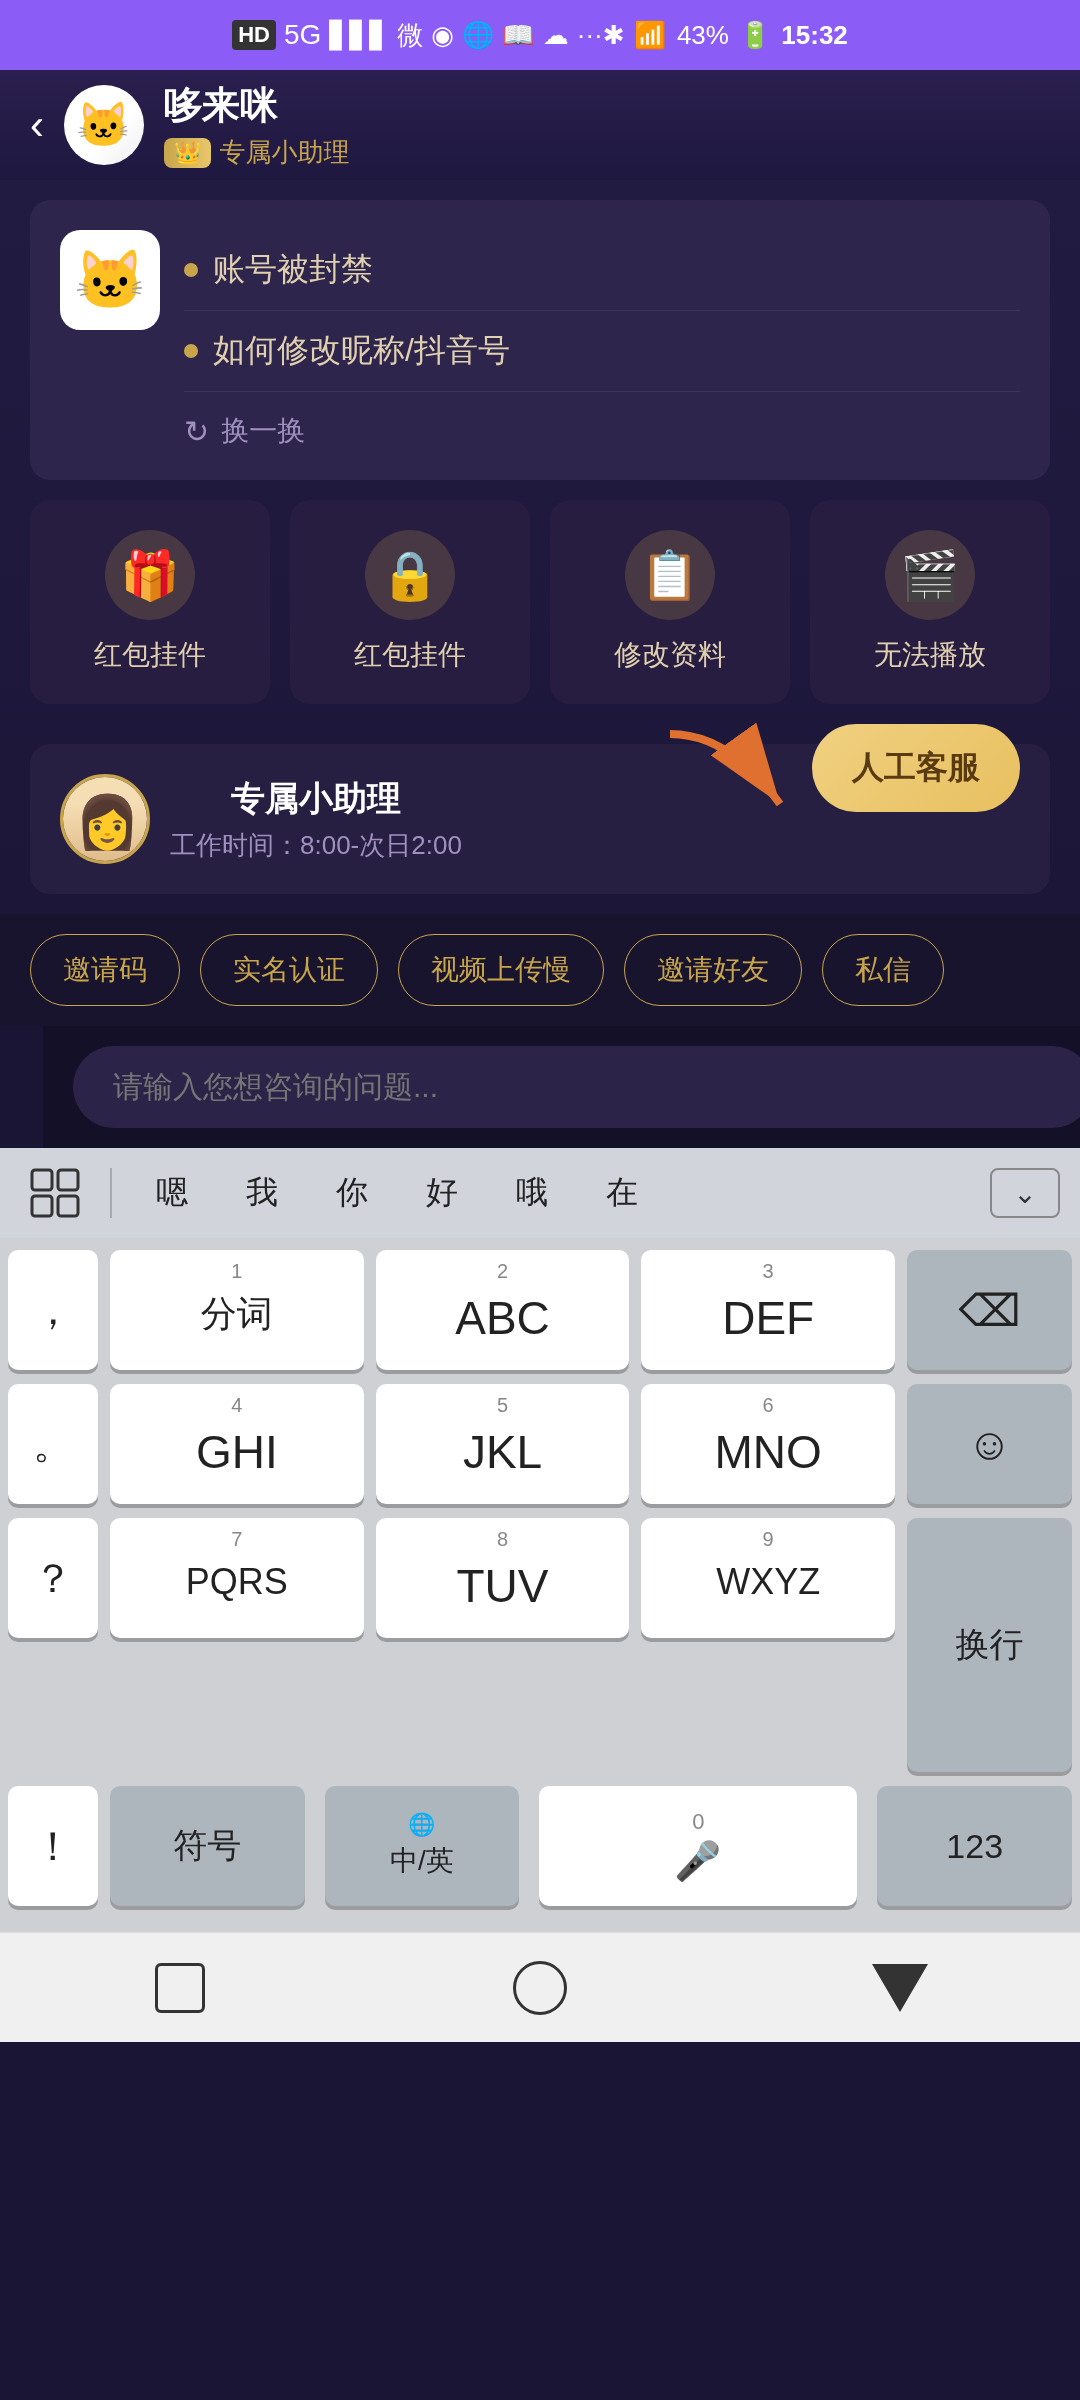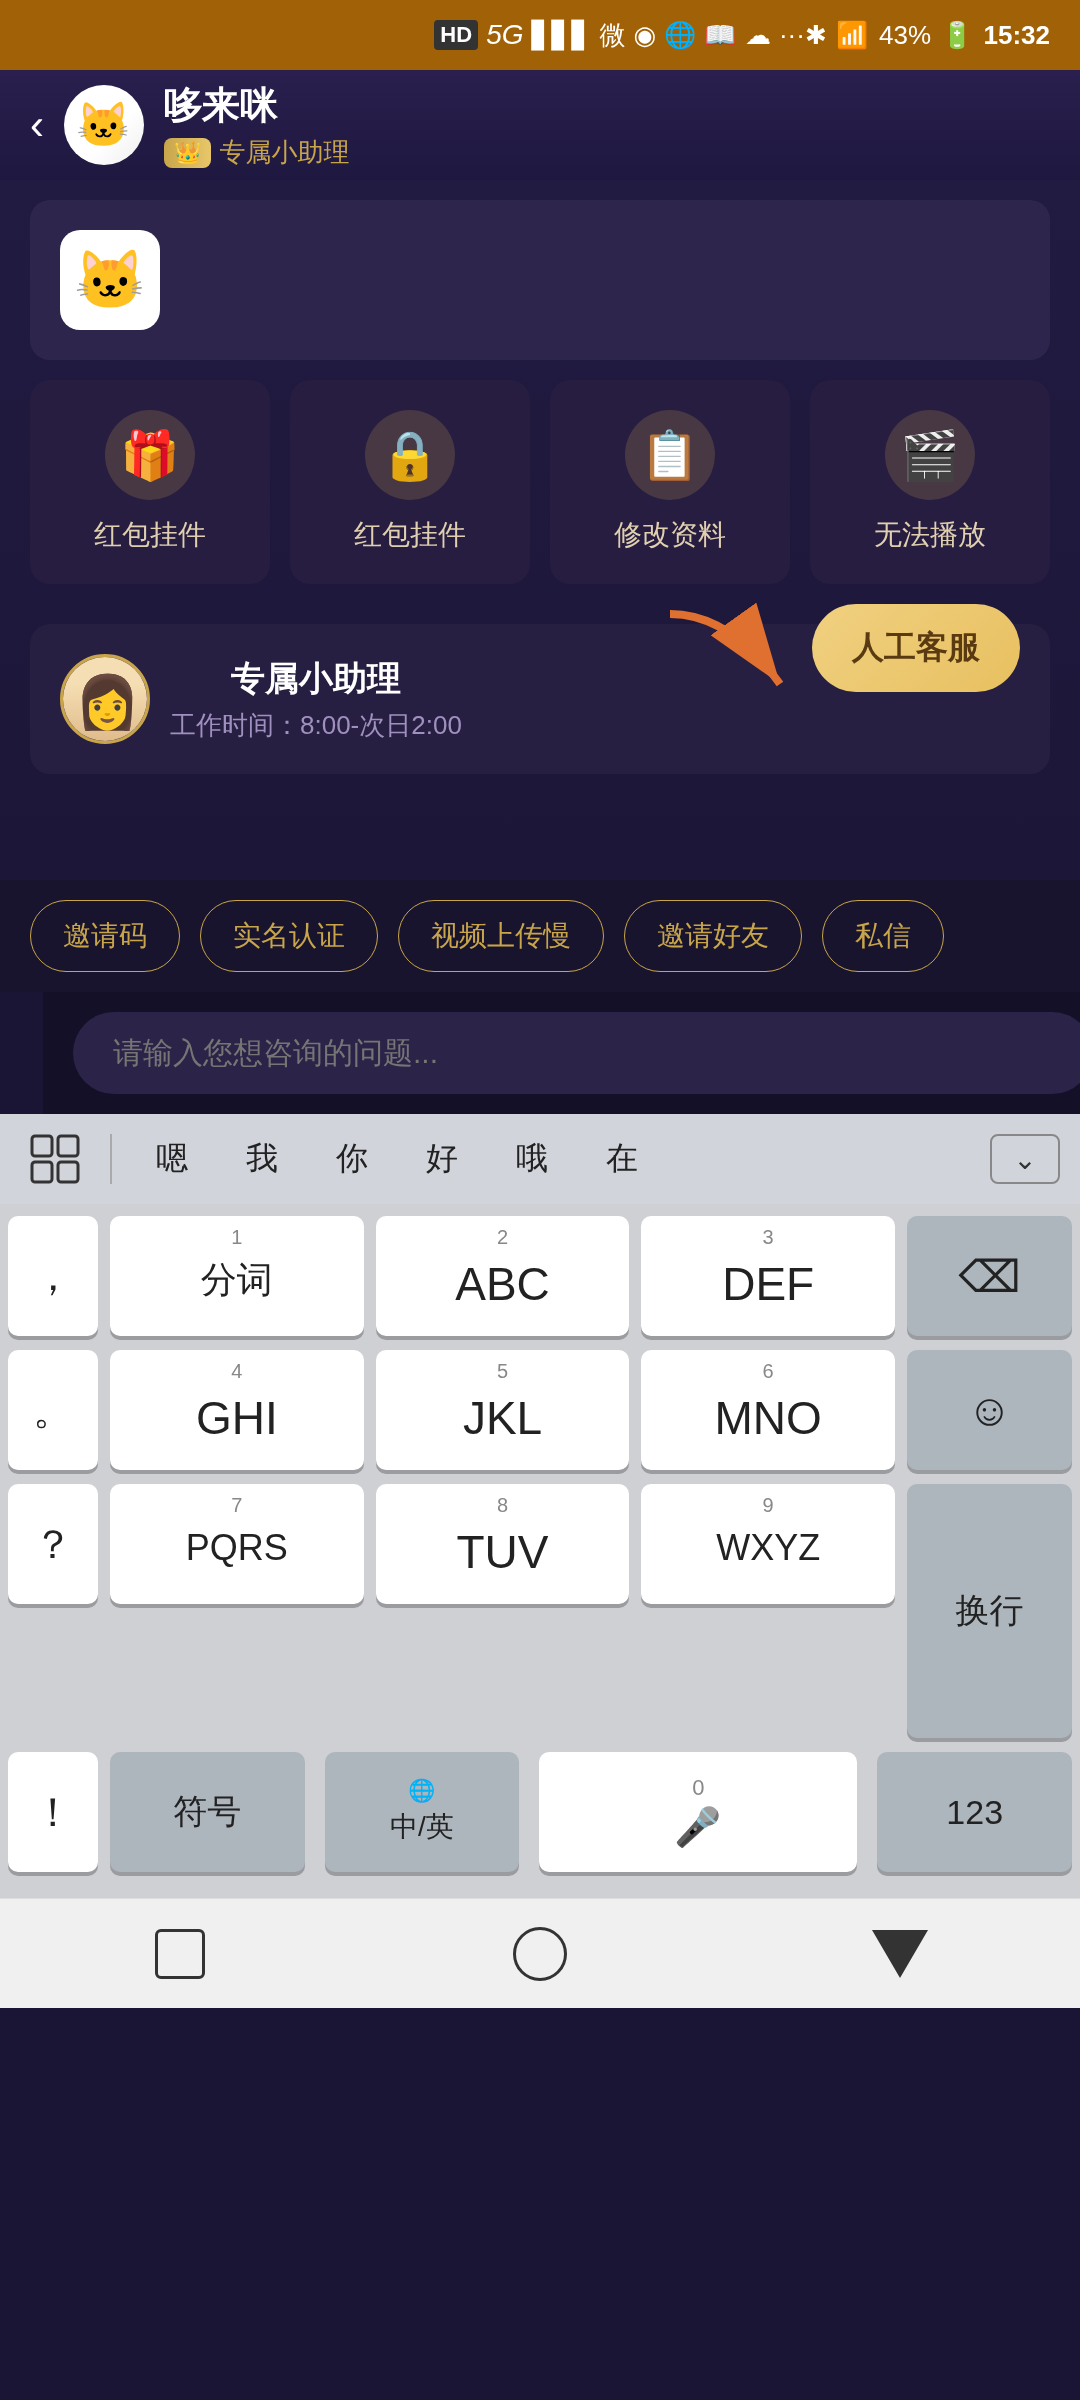--- a/index.html
+++ b/index.html
@@ -16,10 +16,10 @@
     .status-bar {
       width: 100%;
       height: 70px;
-      background: #a16207;
-      display: flex;
-      align-items: center;
-      justify-content: flex-end;
+      background: #8b5cf6;
+      display: flex;
+      align-items: center;
+      justify-content: center;
       padding: 0 30px;
     }
     .status-left {

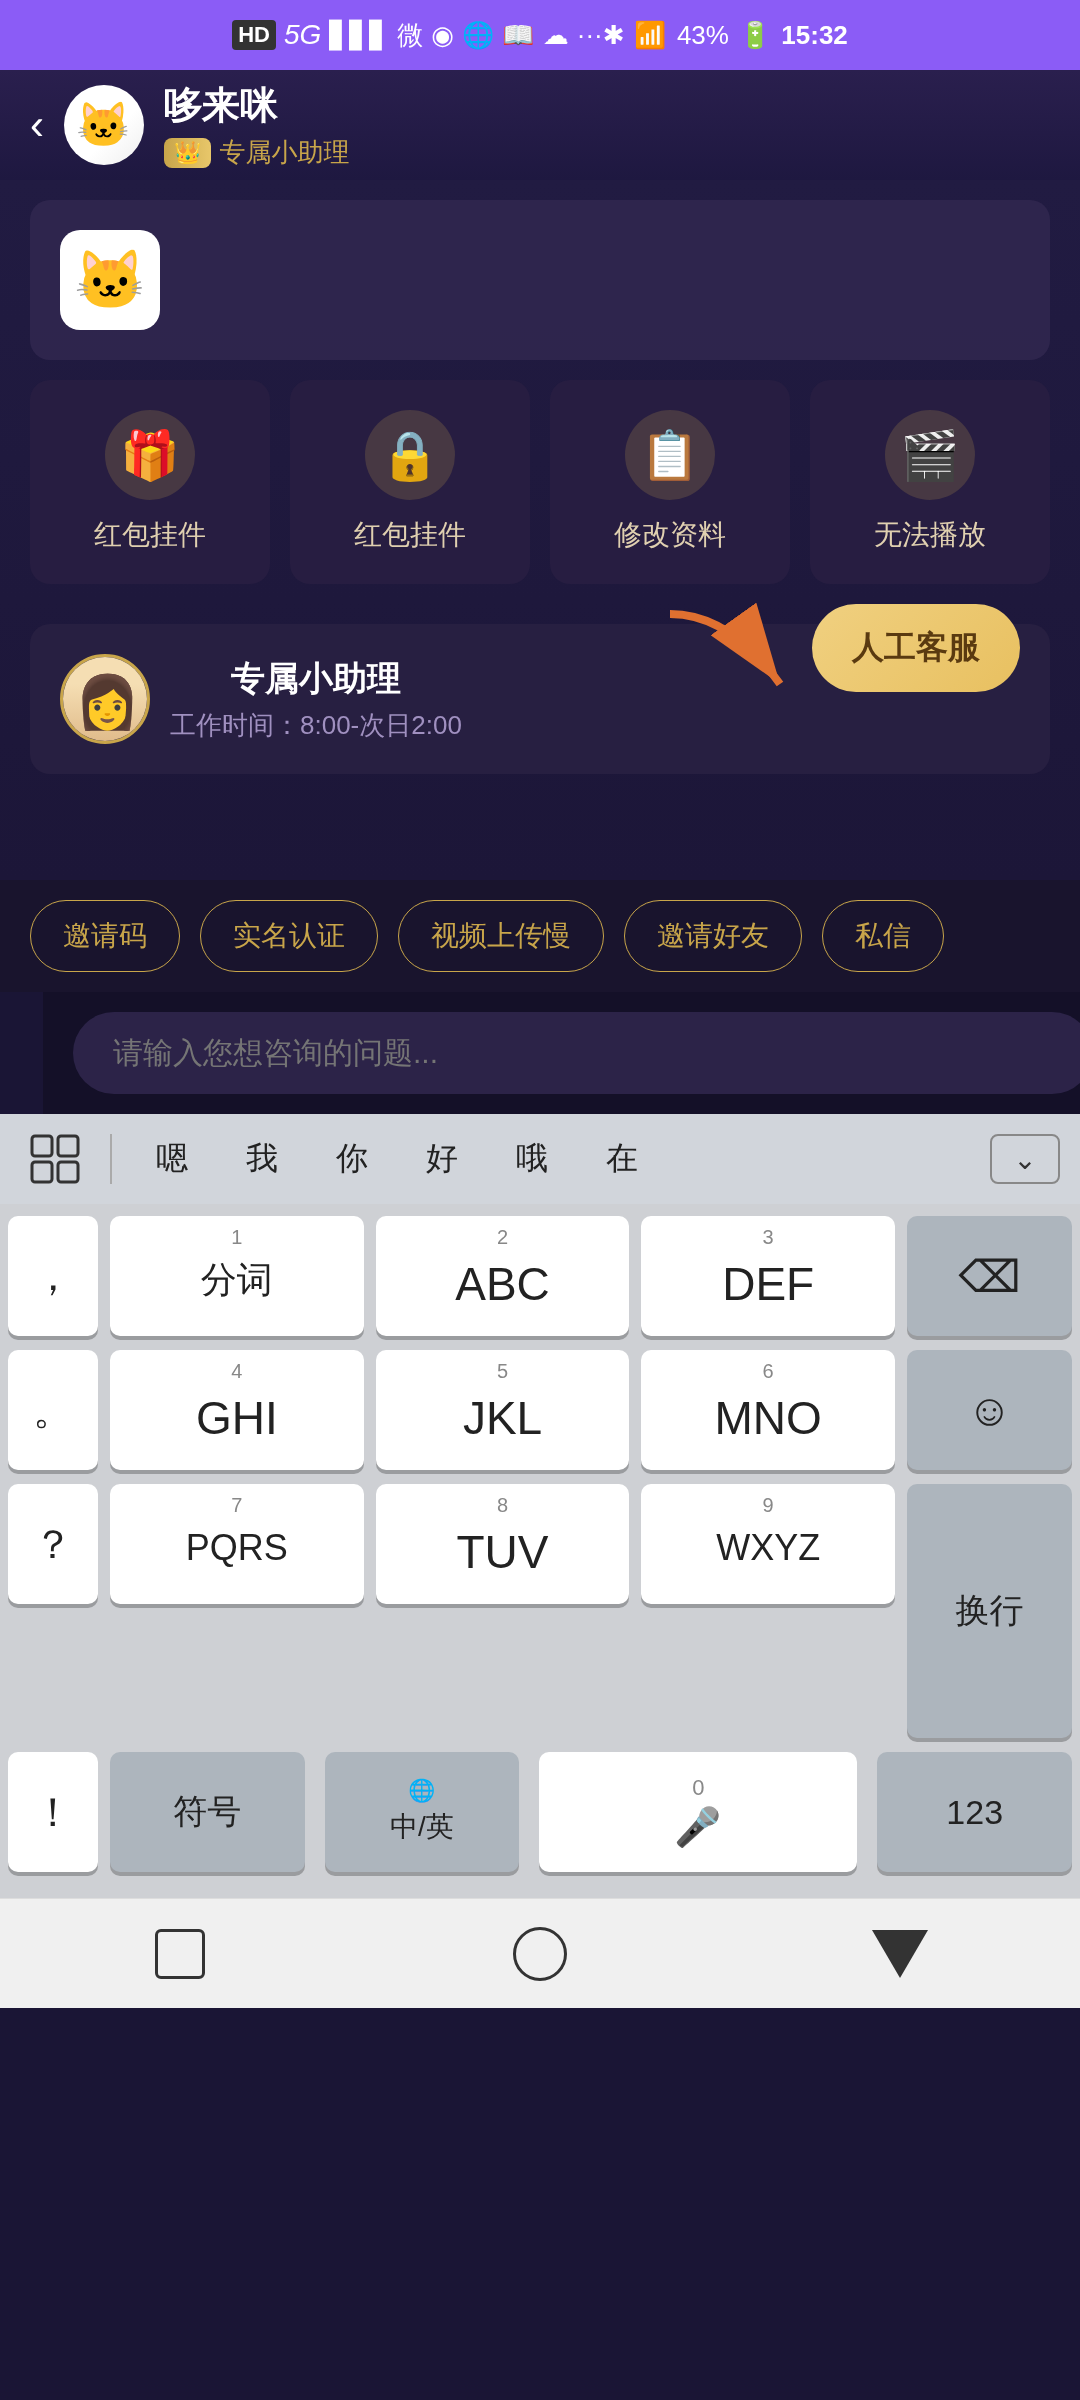--- a/index.html
+++ b/index.html
@@ -441,7 +441,7 @@
 <div class="status-bar">
   <div class="status-left">
     <span style="font-size:22px;background:#333;color:#fff;padding:2px 6px;border-radius:4px;font-weight:bold;">HD</span>
-    <span style="font-size:28px;font-style:italic;">5G</span>
+    <span style="font-size:28px;">5G</span>
     <span>▋▋▋</span>
     <span>微</span>
     <span>◉</span>

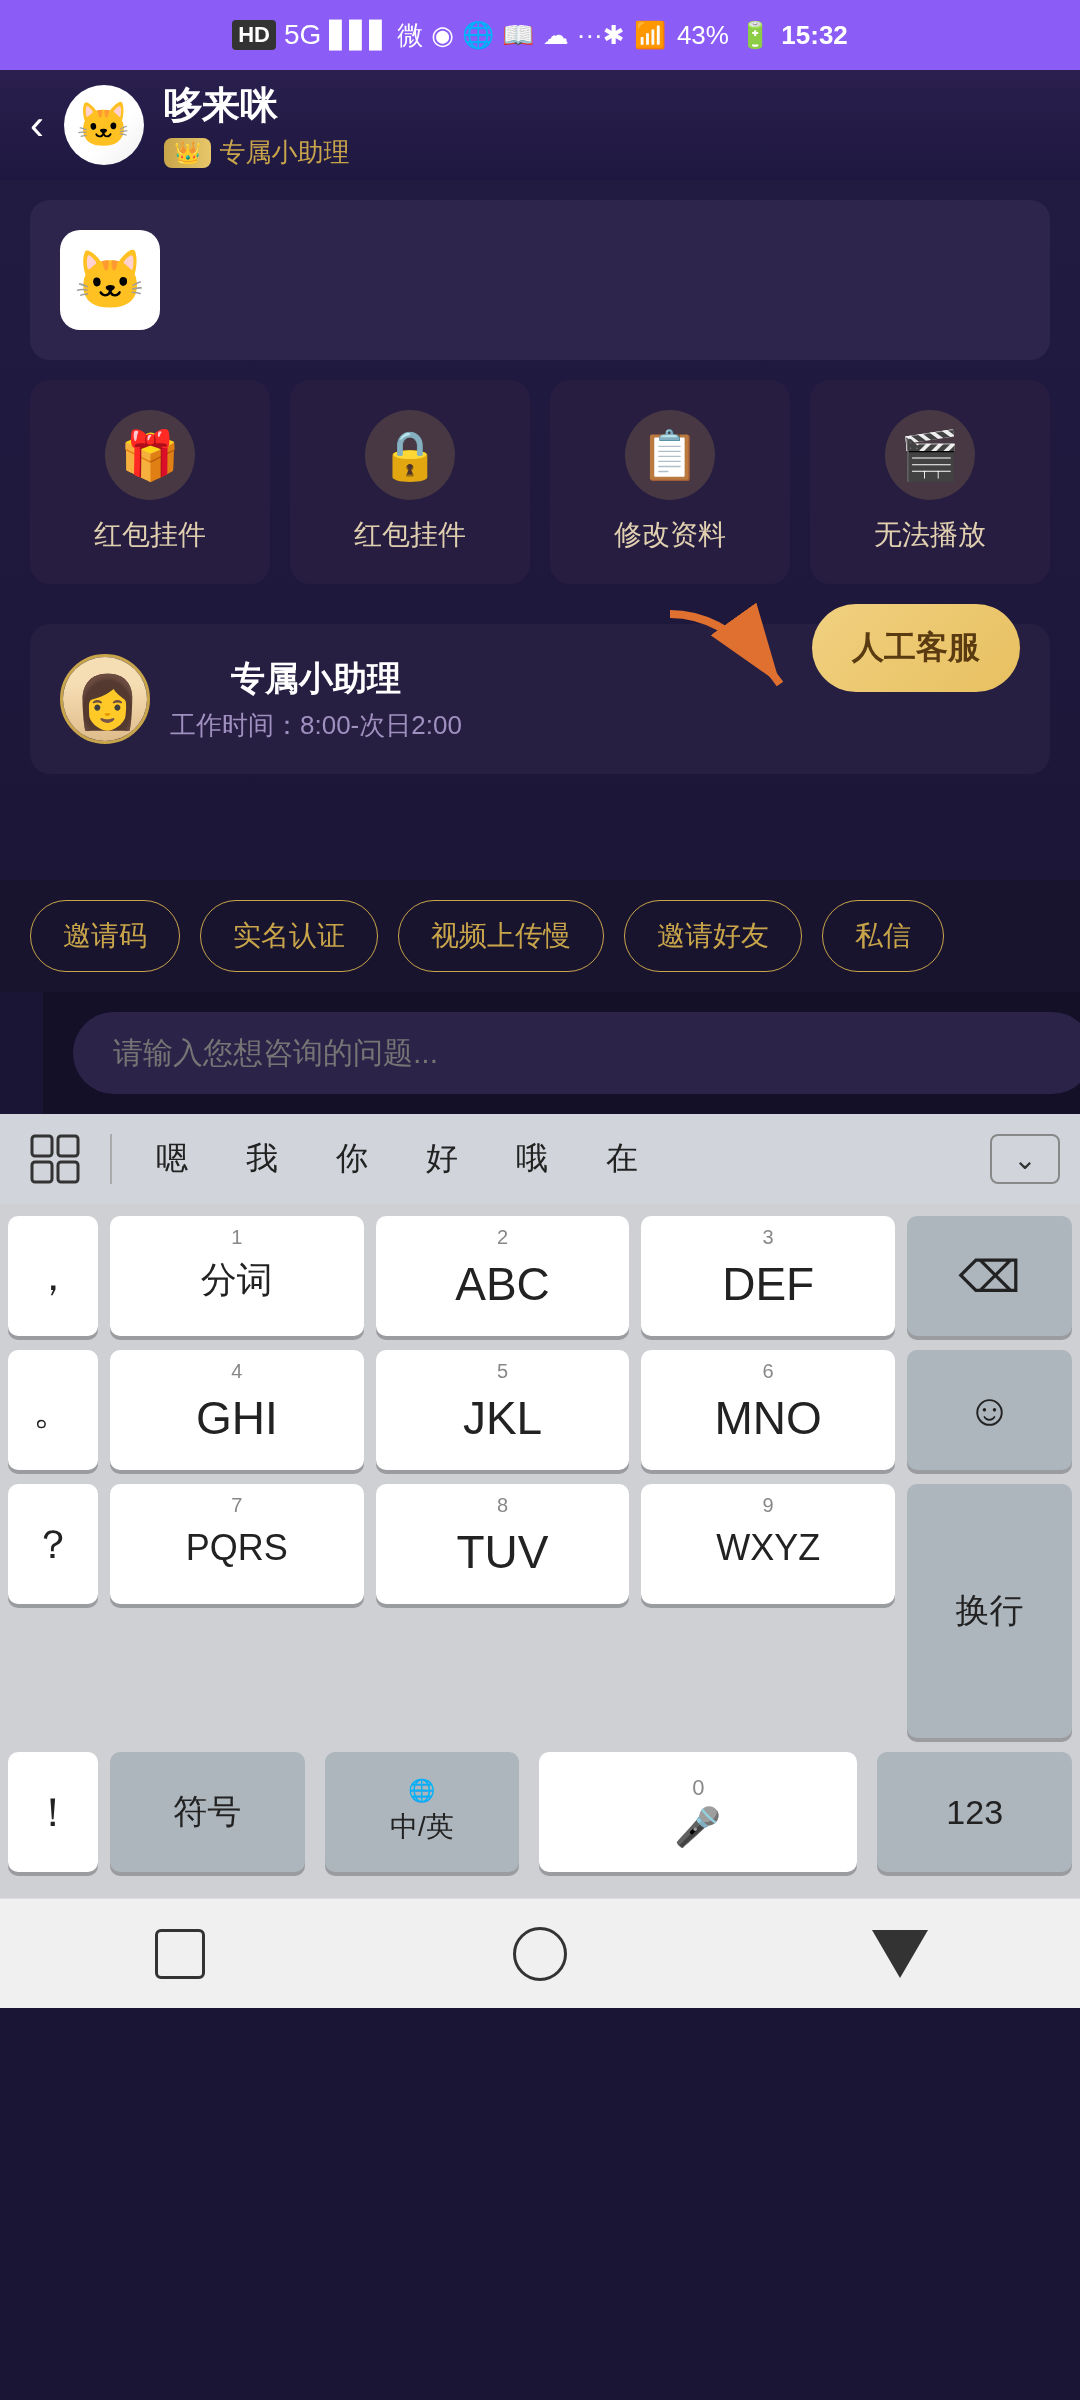--- a/index.html
+++ b/index.html
@@ -477,6 +477,20 @@
     <div style="flex-shrink:0;">
       <div class="avatar-cat" style="width:100px;height:100px;font-size:58px;background:white;border-radius:20px;">🐱</div>
     </div>
+    <div style="flex:1;">
+      <div class="topic-item">
+        <div class="topic-dot"></div>
+        <span class="topic-text">账号被封禁</span>
+      </div>
+      <div class="topic-item">
+        <div class="topic-dot"></div>
+        <span class="topic-text">如何修改昵称/抖音号</span>
+      </div>
+      <div class="refresh-row">
+        <span class="refresh-icon">↻</span>
+        <span class="refresh-text">换一换</span>
+      </div>
+    </div>
   </div>
 
   <div class="quick-icons">

